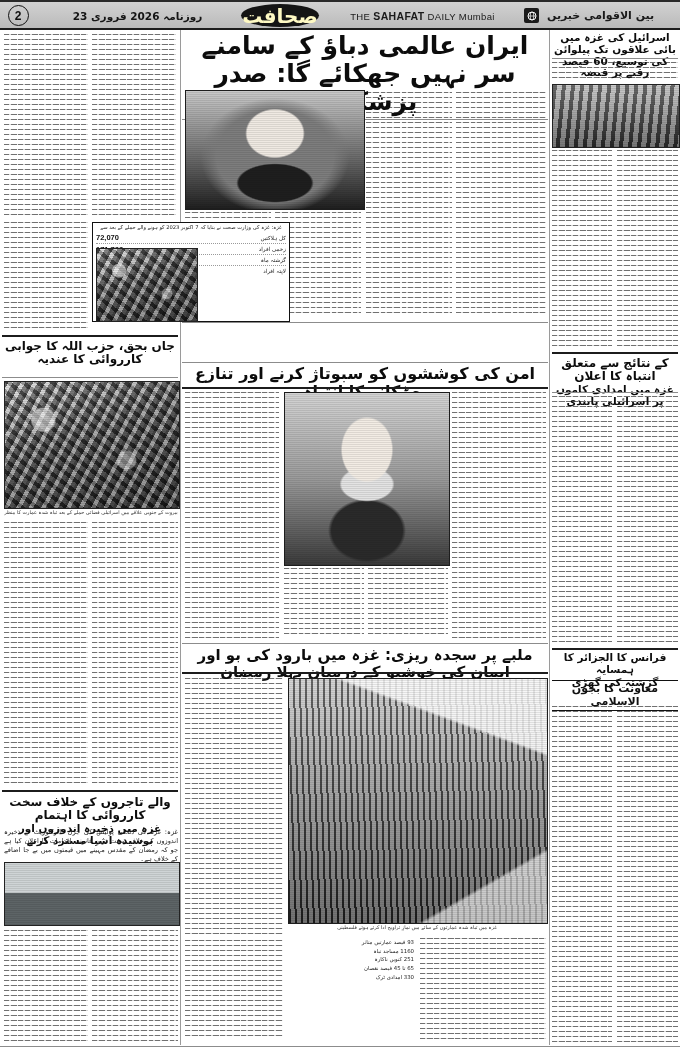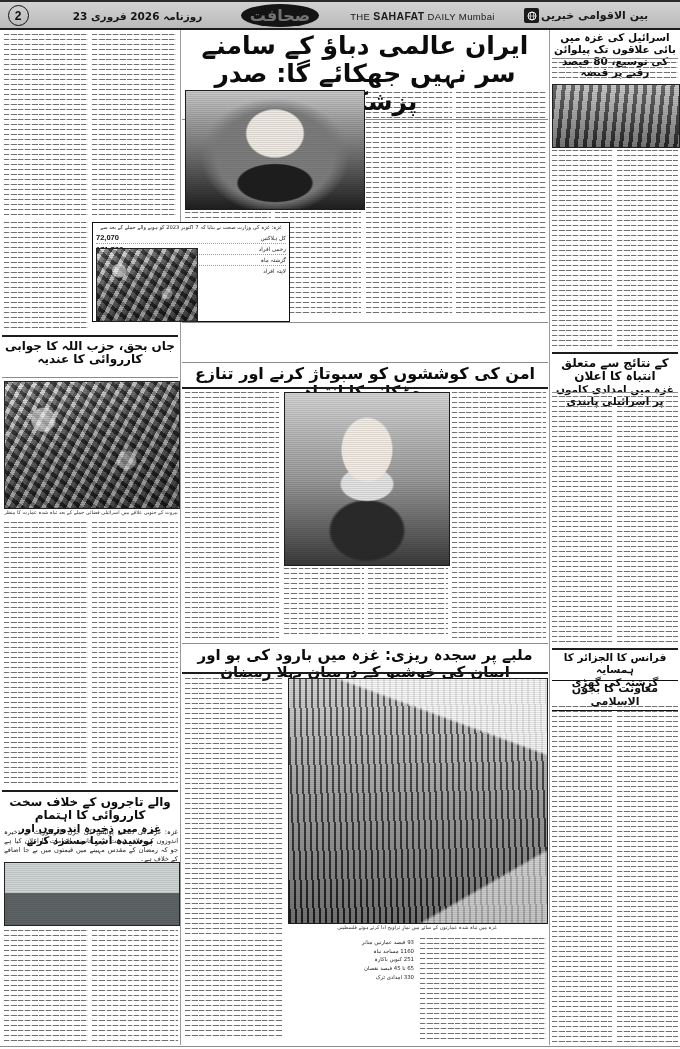--- a/index.html
+++ b/index.html
@@ -31,8 +31,8 @@
   .mh-center-en b{font-size:10.5px;}
   .mh-logo{
     width:78px;height:23px;background:#141414;border-radius:50%/50%;
-    display:flex;align-items:center;justify-content:center;color:#737373;
-    font-size:16px;font-weight:700;flex:0 0 auto;margin:0 2px;
+    display:flex;align-items:center;justify-content:center;color:#fef9c3;
+    font-size:20px;font-weight:700;flex:0 0 auto;margin:0 2px;
   }
   .mh-date{
     flex:1;text-align:center;font-size:10.5px;font-weight:700;color:#151515;white-space:nowrap;

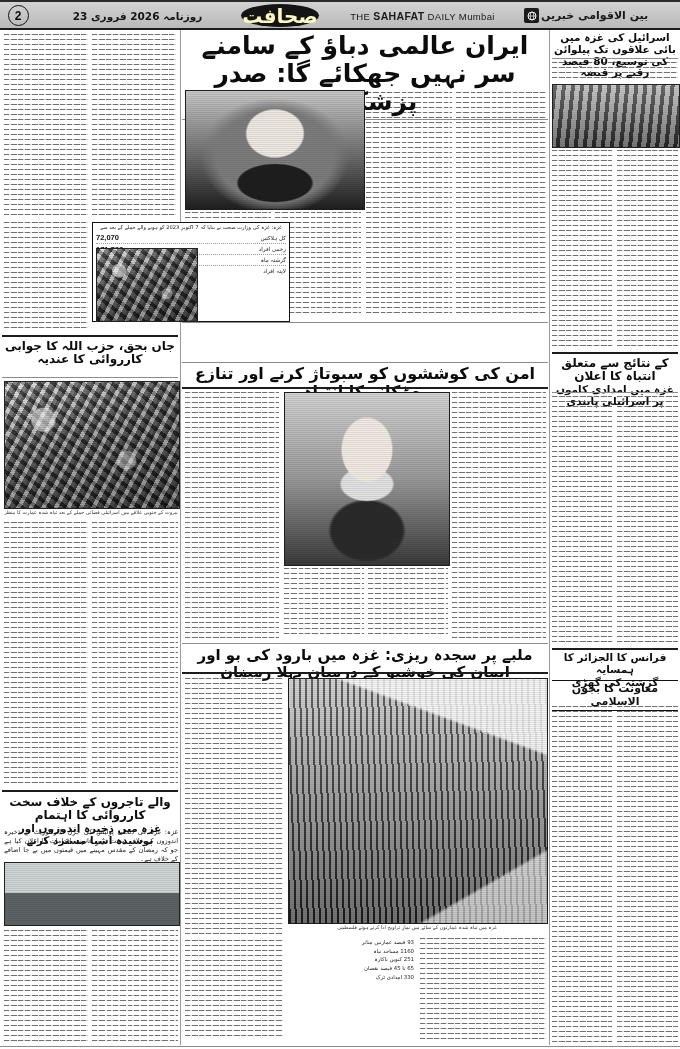--- a/index.html
+++ b/index.html
@@ -18,7 +18,7 @@
     border-top:2px solid #2a2a2a;border-bottom:1px solid #6a6a6a;
     display:flex;align-items:center;
   }
-  .mh-left{width:150px;display:flex;align-items:center;justify-content:flex-end;gap:2px;padding-right:6px;}
+  .mh-left{width:150px;display:flex;align-items:center;justify-content:flex-end;gap:8px;padding-right:6px;}
   .mh-badge{
     width:15px;height:15px;background:#1b1b1b;border-radius:2px;color:#fff;
     display:flex;align-items:center;justify-content:center;font-size:9px;flex:0 0 auto;

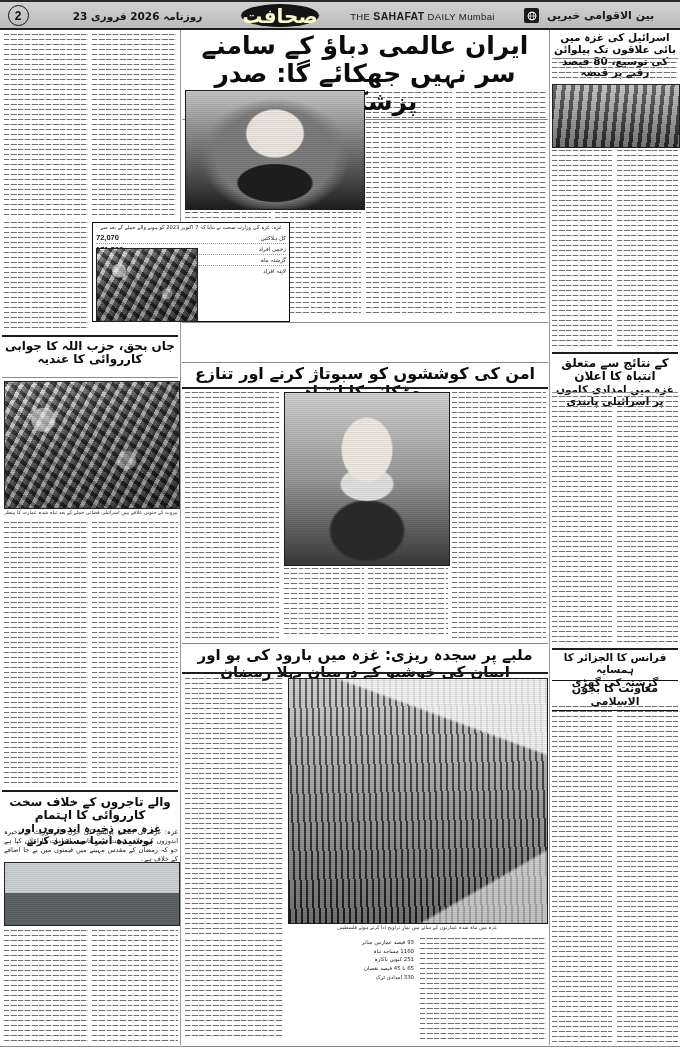--- a/index.html
+++ b/index.html
@@ -320,7 +320,7 @@
   <div class="col-text faux" style="position:absolute;left:420px;top:938px;width:126px;height:104px;"></div>
 
   <div style="position:absolute;left:552px;top:32px;width:126px;">
-    <div class="hl hl-xs">اسرائیل کی غزہ میں بائی علاقوں تک پیلوائن کی توسیع، 80 فیصد رقبے پر قبضہ</div>
+    <div class="hl hl-xs">اسرائیل کی غزہ میں بائی علاقوں تک پیلوائن کی توسیع، 60 فیصد رقبے پر قبضہ</div>
   </div>
   <div class="hrule" style="left:552px;top:58px;width:126px;"></div>
 

